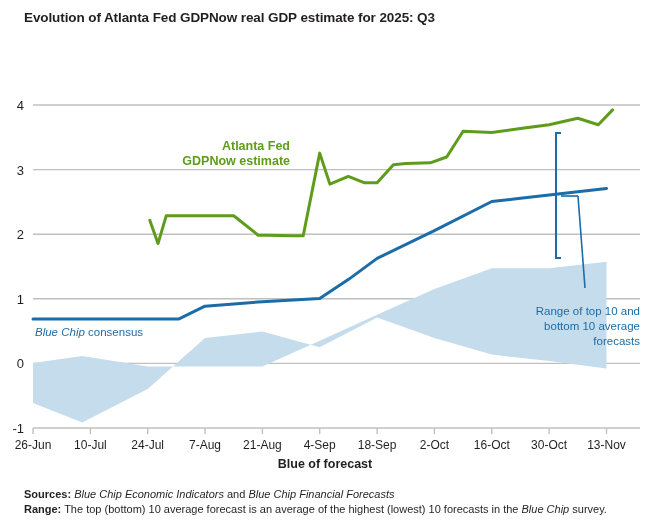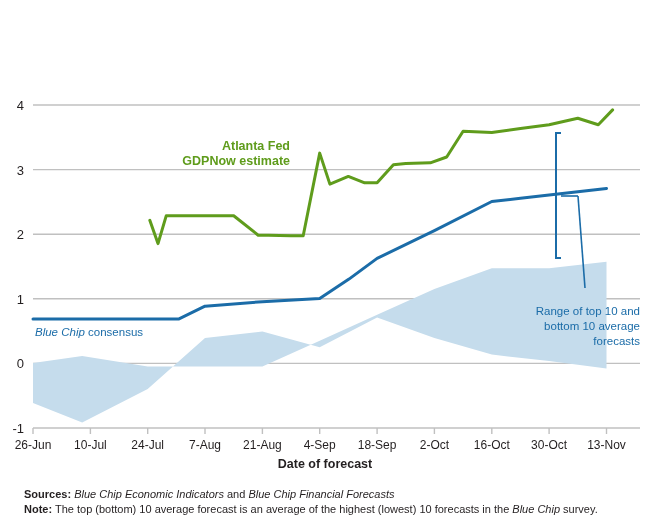--- a/index.html
+++ b/index.html
@@ -48,6 +48,7 @@
 
 <div class="wrap">
 
+  <div class="title">Evolution of Atlanta Fed GDPNow real GDP estimate for 2025: Q3</div>
 
   <svg class="chart" width="650" height="470">
     <g>

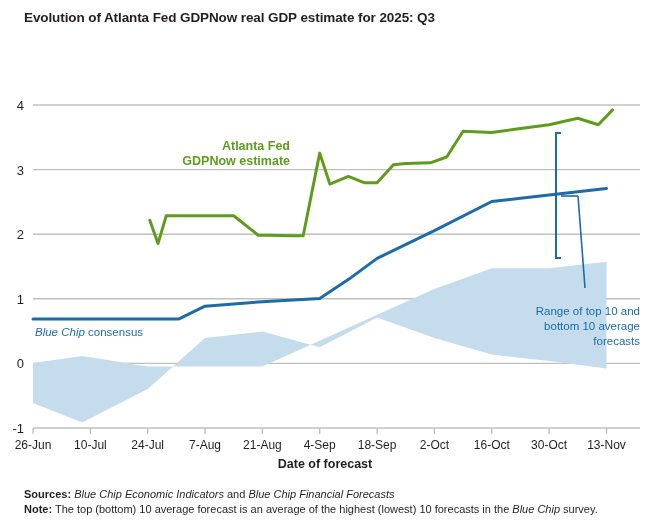--- a/index.html
+++ b/index.html
@@ -130,7 +130,7 @@
     </g>
   </svg>
 
-  <div class="axis-title">Date of forecast</div>
+  <div class="axis-title">Blue of forecast</div>
 
   <div class="footnotes">
     <div>

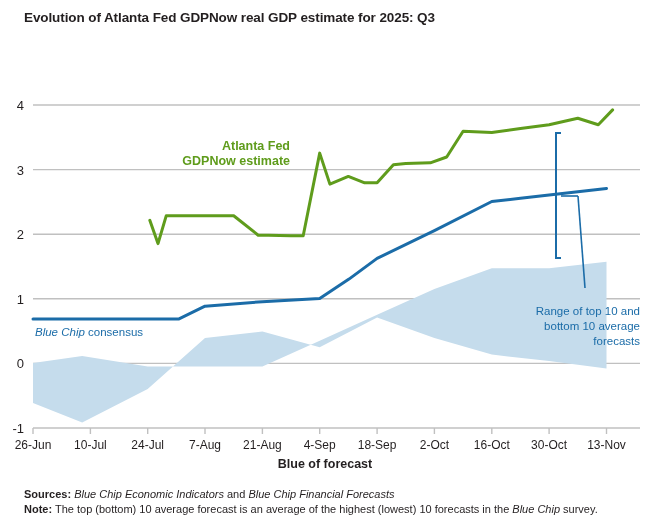--- a/index.html
+++ b/index.html
@@ -138,7 +138,7 @@
       <i>Blue Chip Economic Indicators</i><span> and </span><i>Blue Chip Financial Forecasts</i>
     </div>
     <div>
-      <span class="lbl">Note:</span>
+      <span class="lbl">Range:</span>
       <span>The top (bottom) 10 average forecast is an average of the highest (lowest) 10 forecasts in the </span><i>Blue Chip</i><span> survey.</span>
     </div>
   </div>

